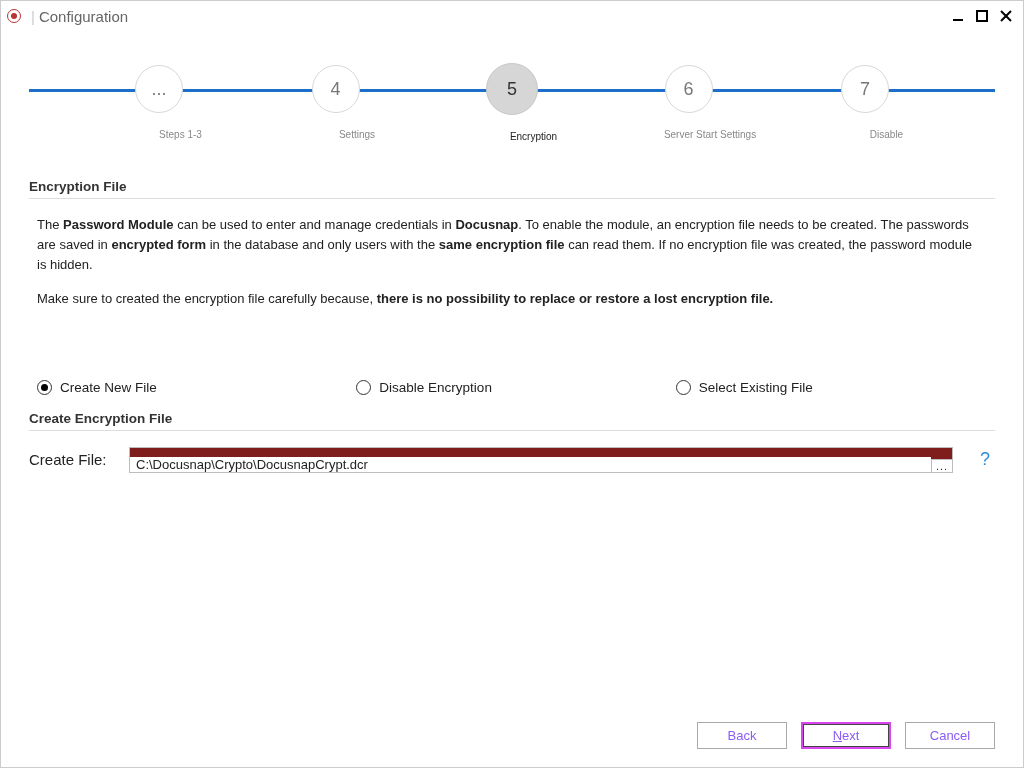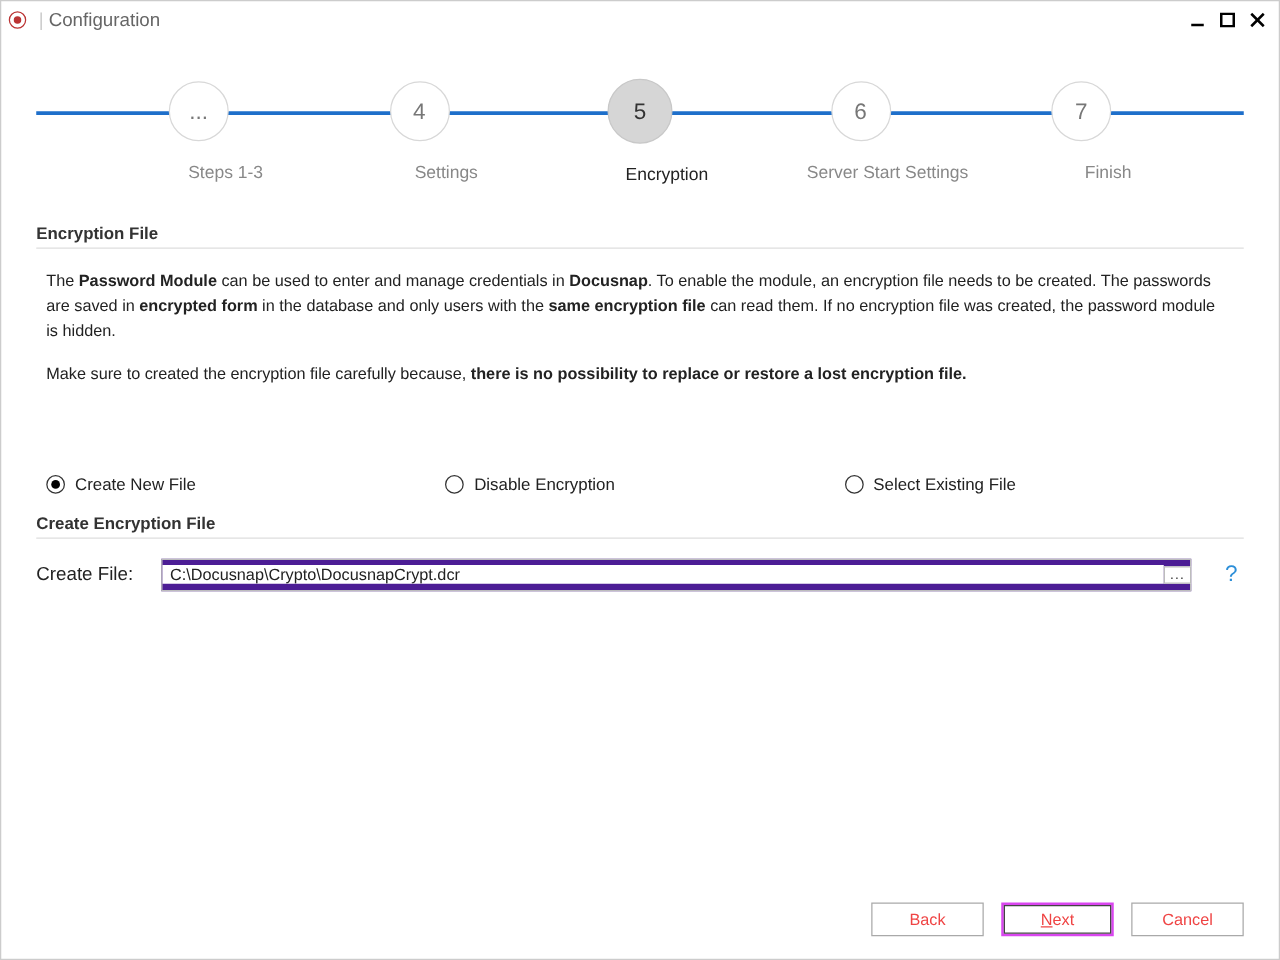--- a/index.html
+++ b/index.html
@@ -95,7 +95,7 @@
     .step-label {
       margin-top: 16px;
       color: #888;
-      font-size: 14px;
+      font-size: 10px;
       white-space: nowrap;
       margin-left: 43px;
     }

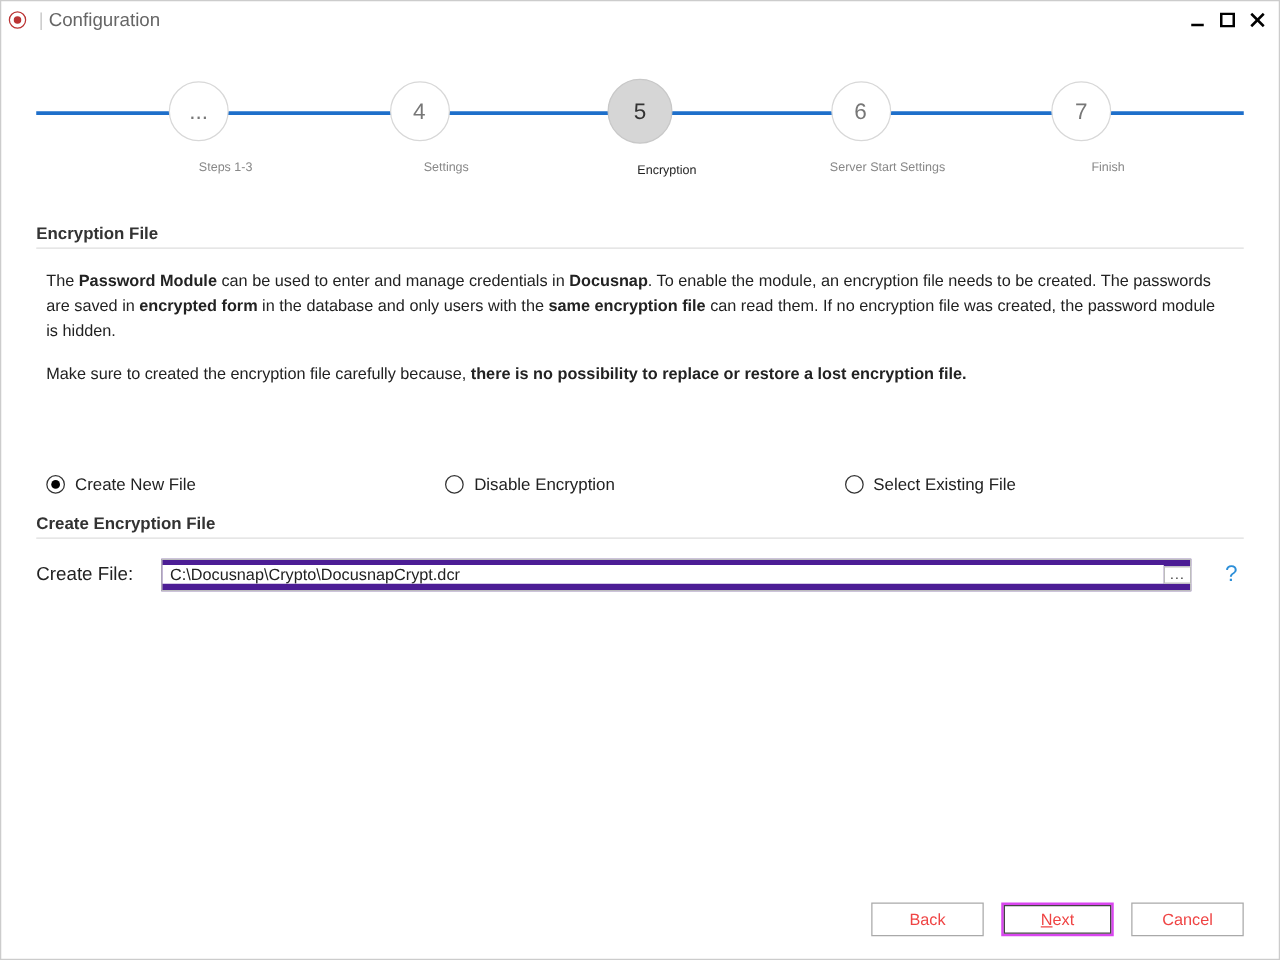--- a/index.html
+++ b/index.html
@@ -258,7 +258,7 @@
         </div>
         <div class="step">
           <div class="step-circle">7</div>
-          <div class="step-label">Finish</div>
+          <div class="step-label">Disable</div>
         </div>
       </div>
   </div>

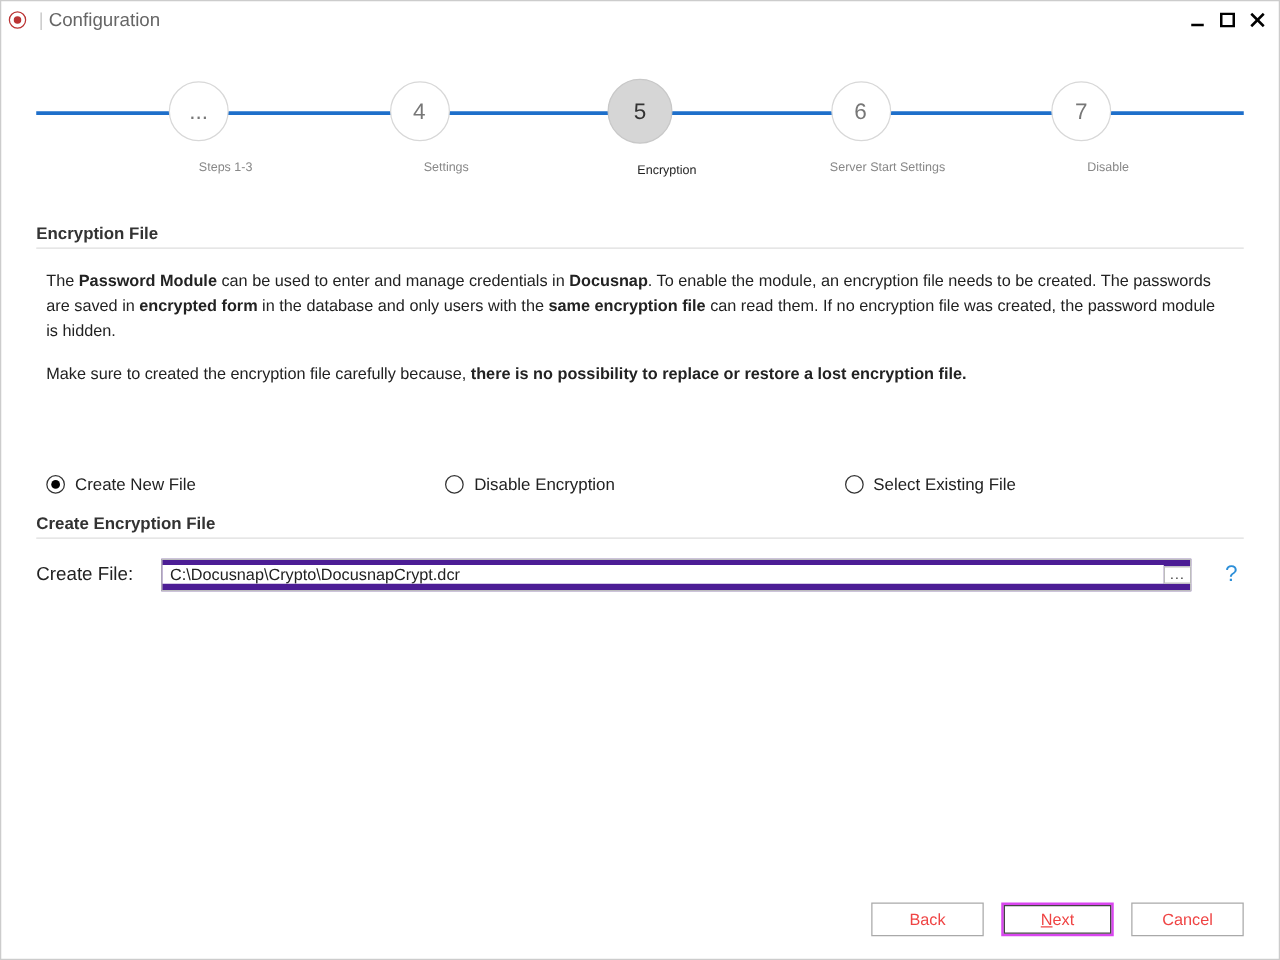--- a/index.html
+++ b/index.html
@@ -155,8 +155,8 @@
       display:flex;
       border: 1px solid #bdbdbd;
       height: 26px;
-      align-items: center;
-      background:#4c1d95;
+      align-items: flex-end;
+      background:#7f1d1d;
     }
     .input-wrap input {
       border: none;

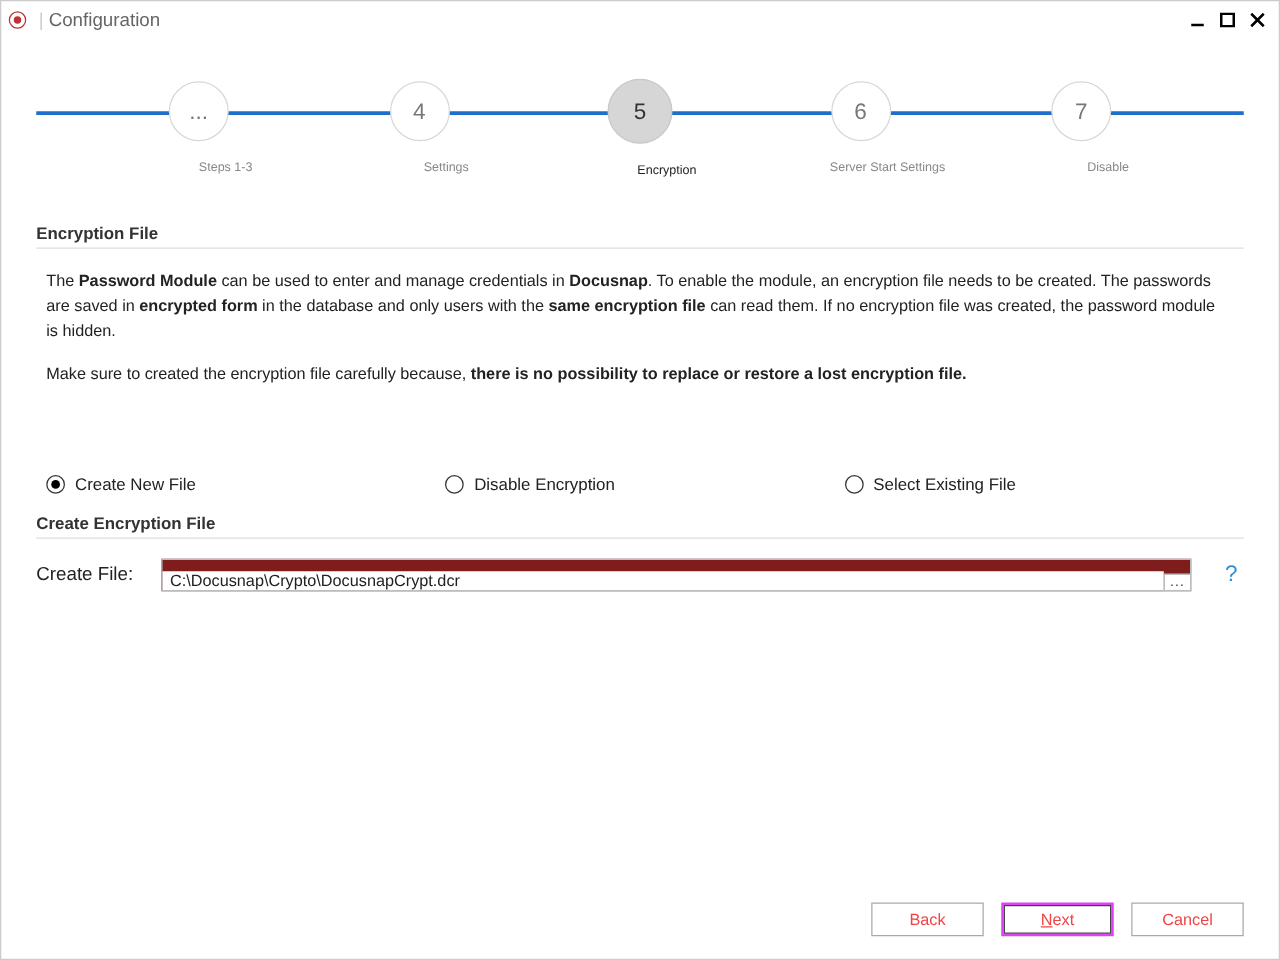--- a/index.html
+++ b/index.html
@@ -197,7 +197,7 @@
       border: 1px solid #a9a9a9;
       background:#fff;
       font-size: 13px;
-      color:#ef4444;
+      color:#8b5cf6;
       display:flex; align-items:center; justify-content:center;
       padding: 0 16px;
     }

